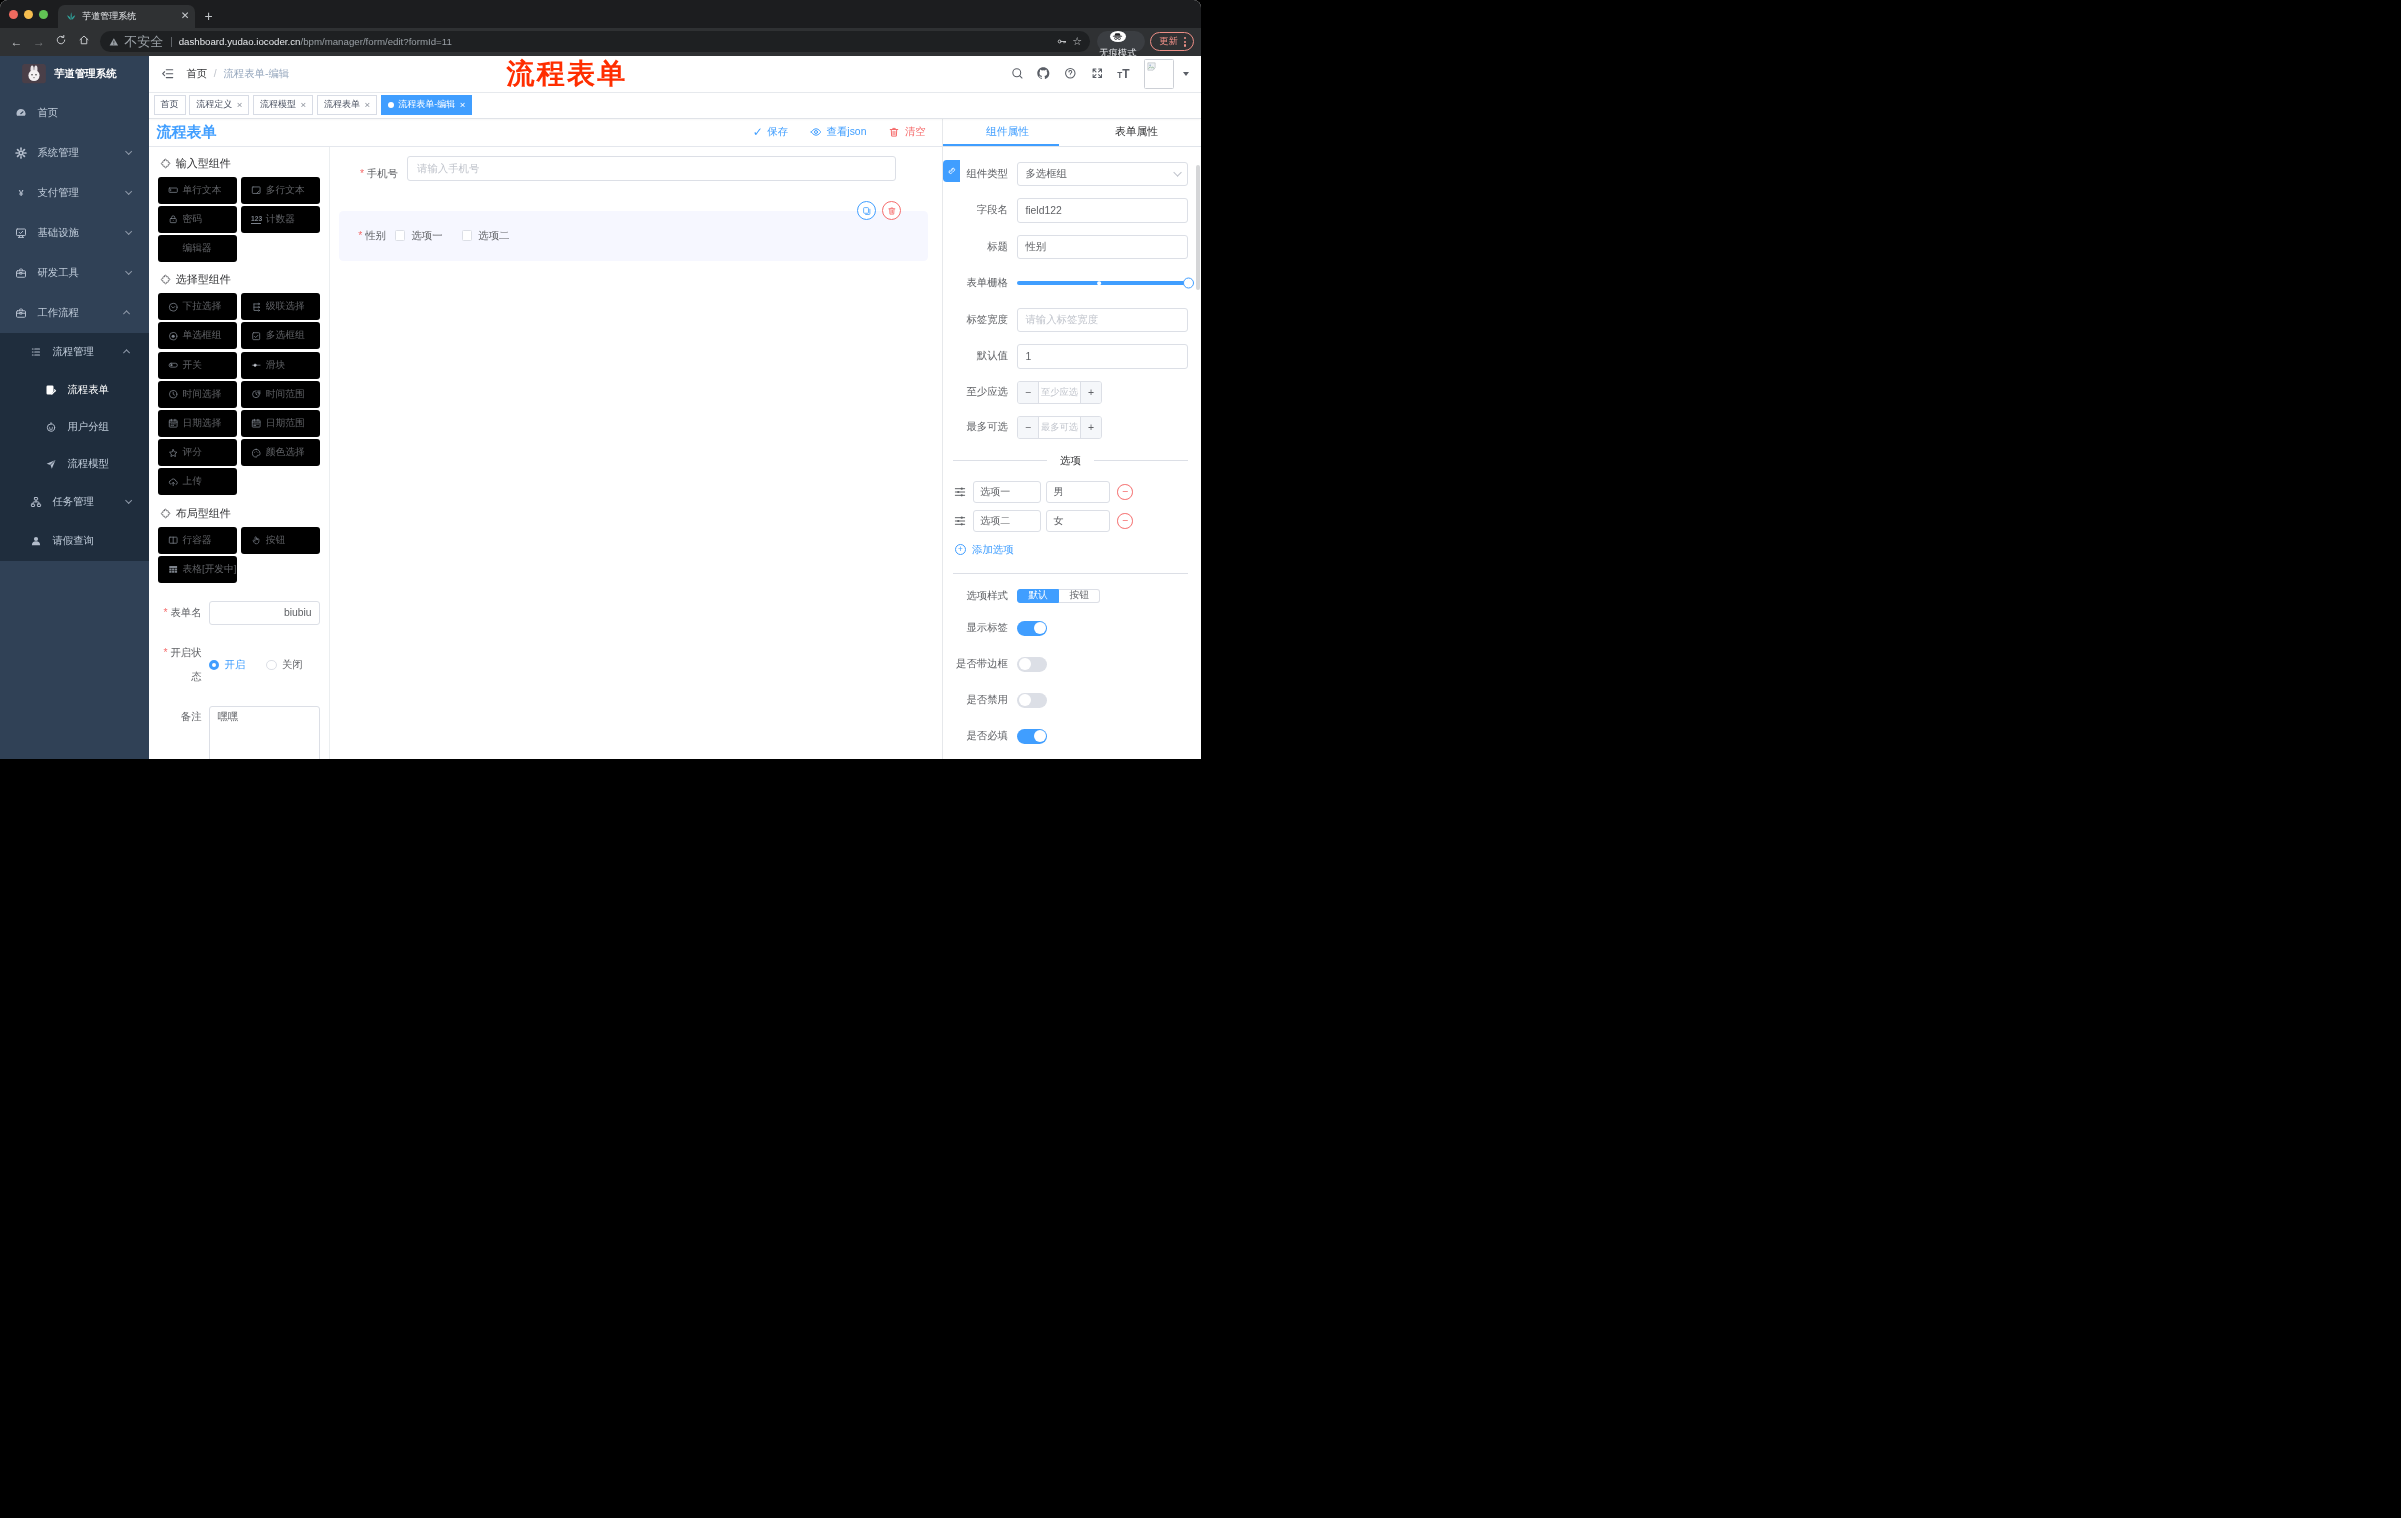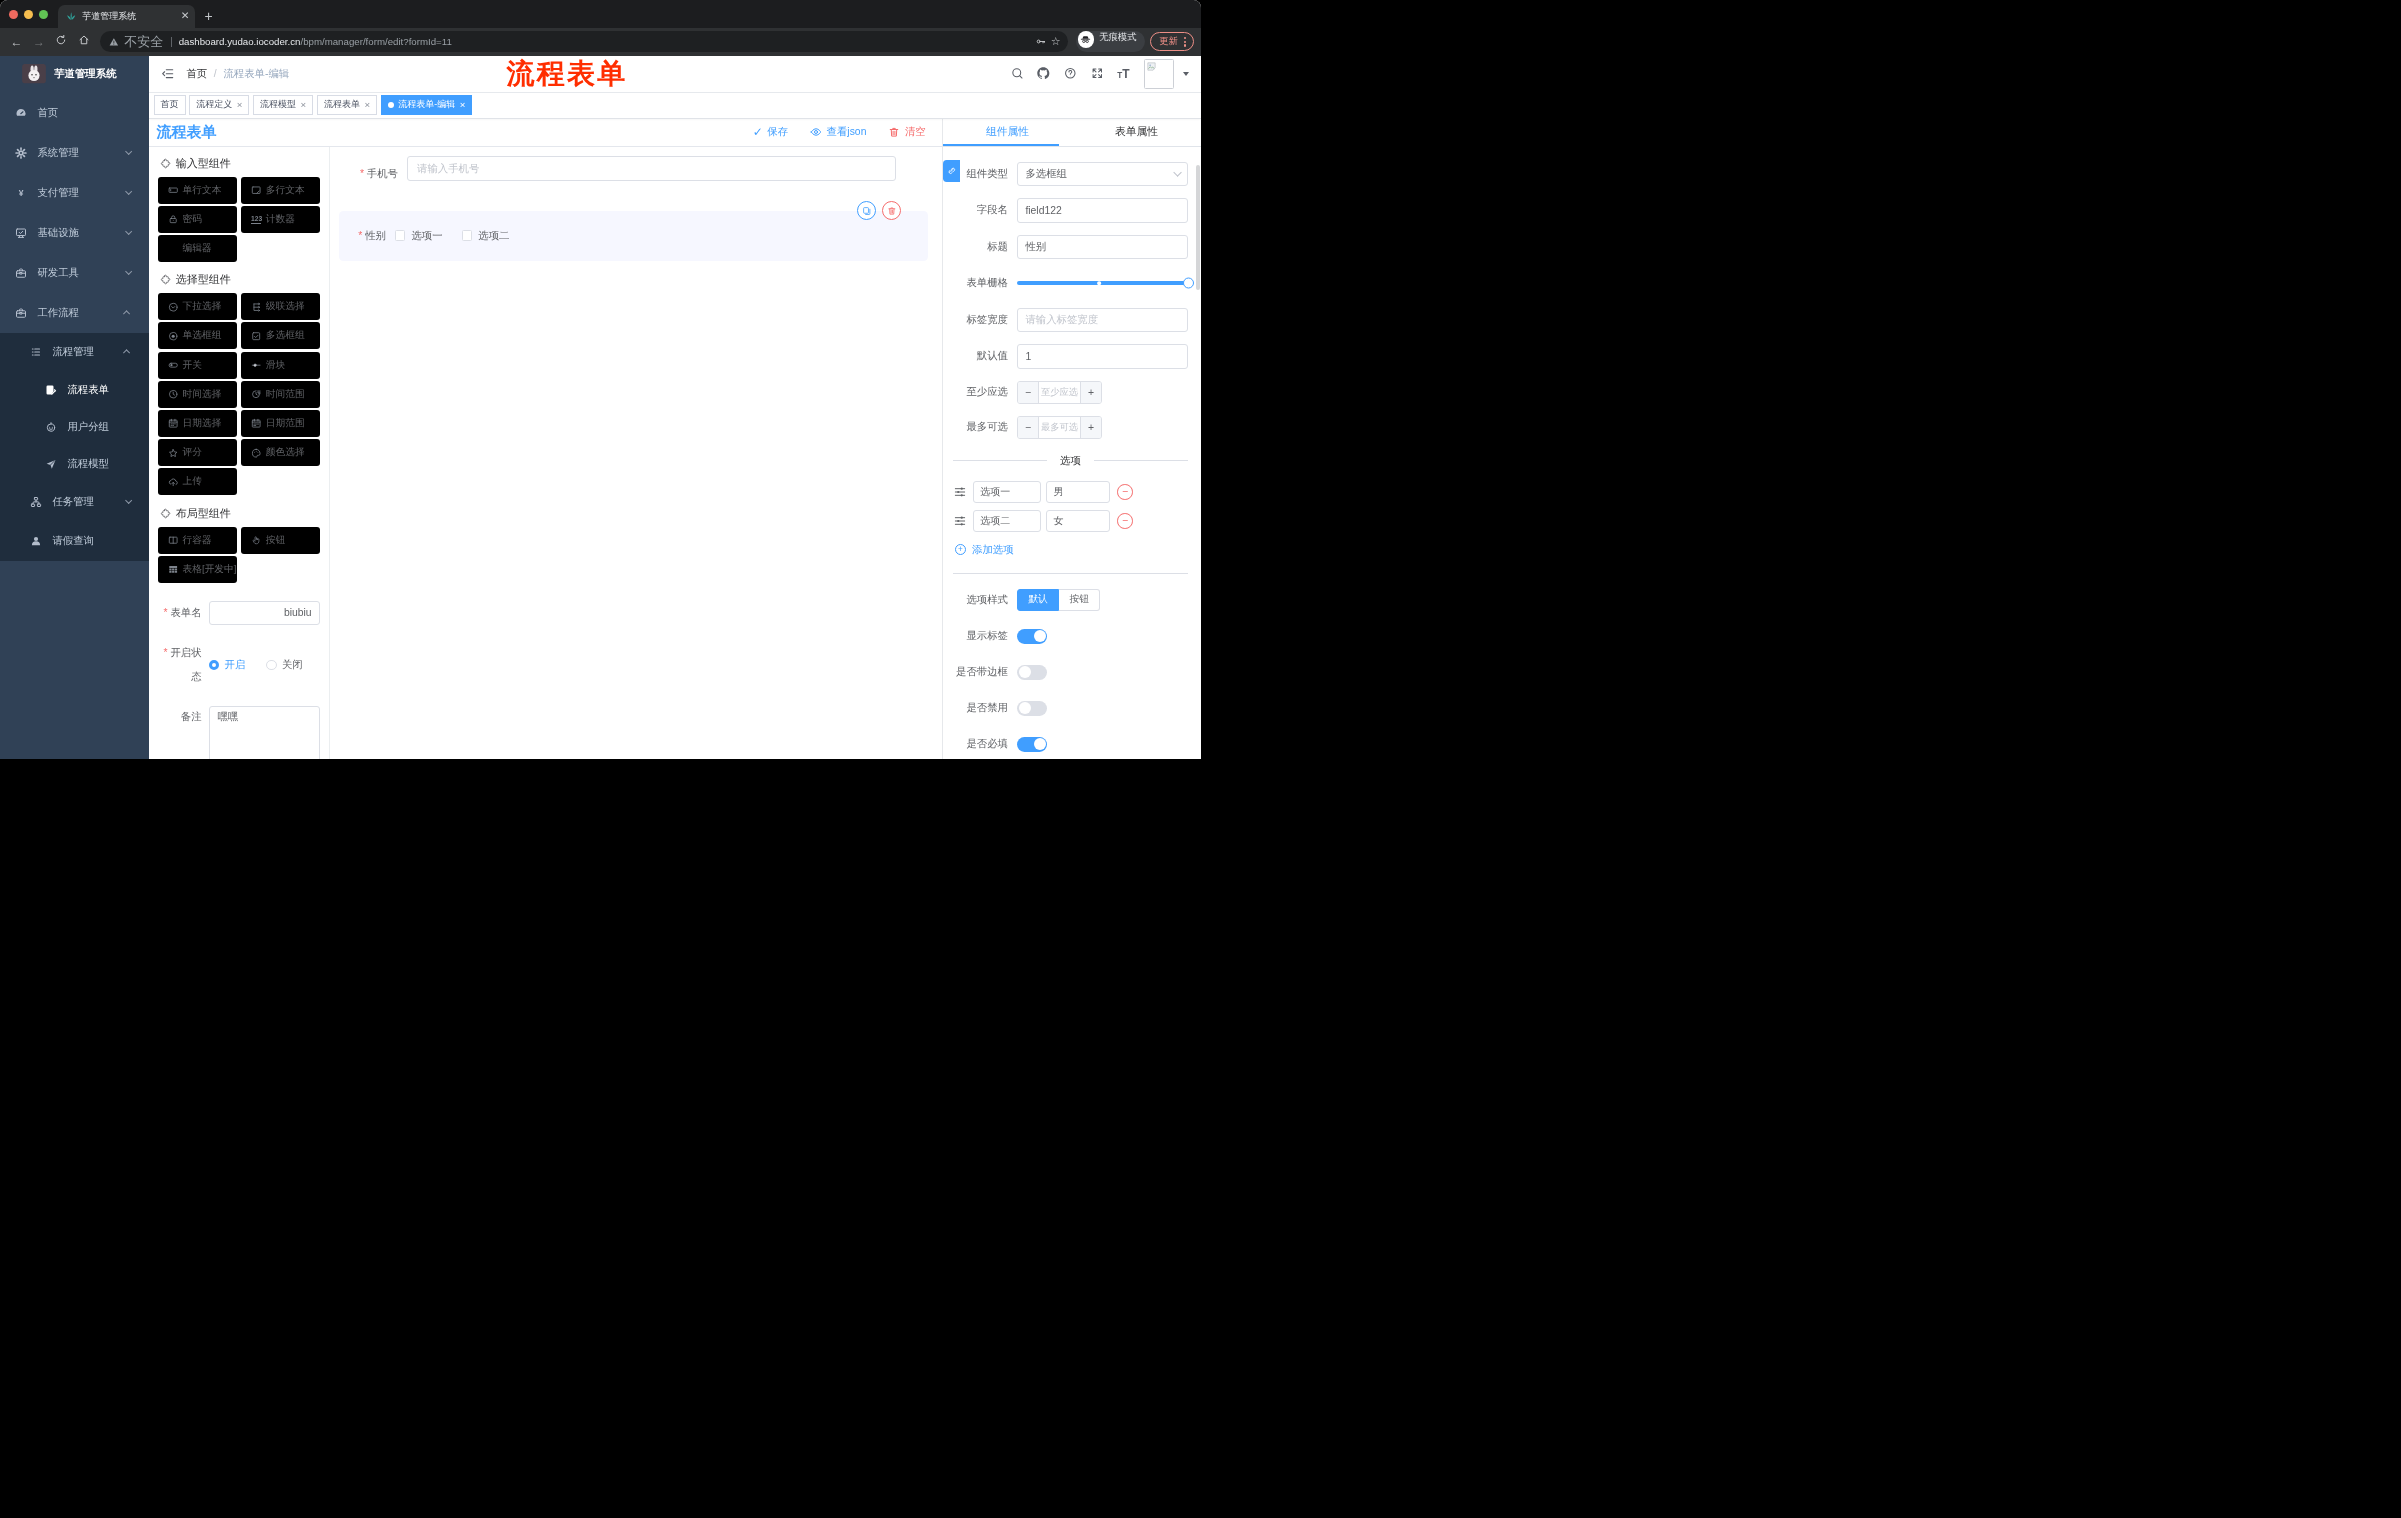--- a/index.html
+++ b/index.html
@@ -26,7 +26,7 @@
   .omni-url span { color:#9aa0a6; }
   .omni-ic { width:11px; height:11px; color:#c7c9cc; }
   .omni-star { color:#c7c9cc; font-size:11px; }
-  .incog { height:21px; background:#3b3e42; border-radius:10.4px; display:flex; align-items:flex-start; gap:5.2px; padding:0 9px 0 2.2px; }
+  .incog { height:21px; background:#3b3e42; border-radius:10.4px; display:flex; align-items:center; gap:5.2px; padding:0 9px 0 2.2px;flex-direction:column; }
   .incog-circ { width:16.3px; height:16.3px; border-radius:50%; background:#fff; display:flex; align-items:center; justify-content:center; color:#202124; }
   .incog-circ .ic { width:11px; height:11px; }
   .incog-label { color:#e8eaed; font-size:9.3px; }

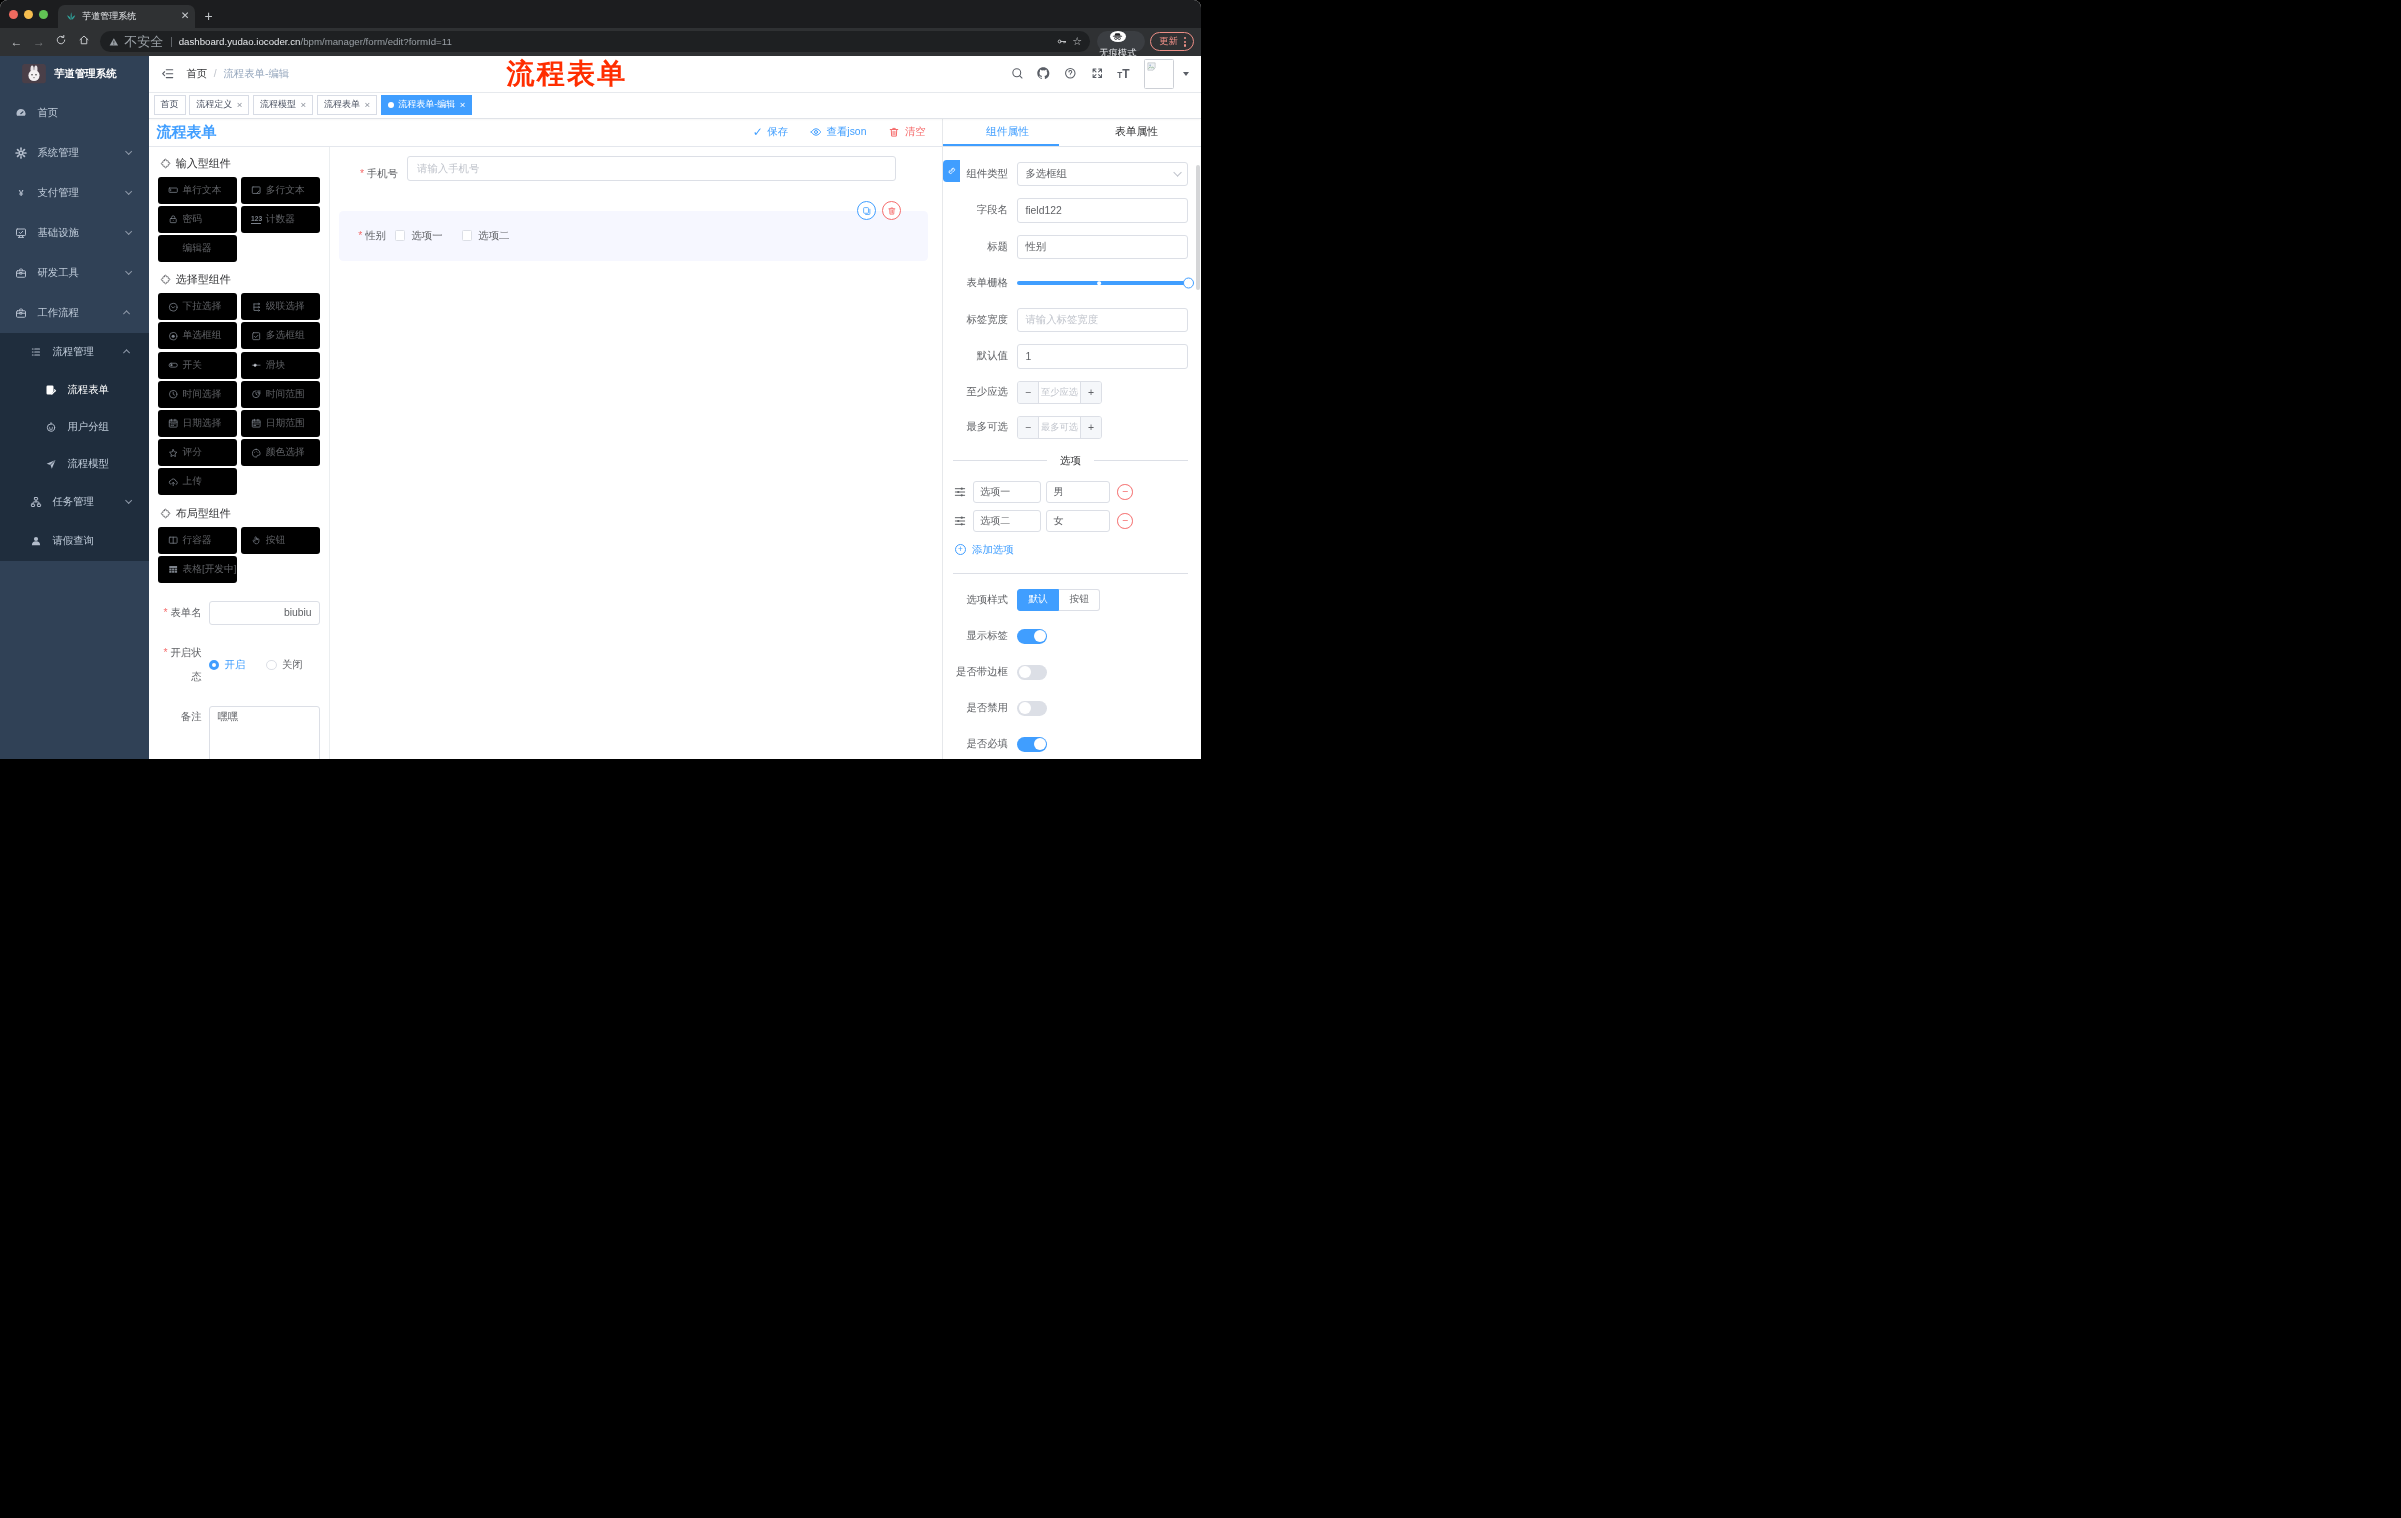--- a/index.html
+++ b/index.html
@@ -173,7 +173,7 @@
   .add-opt .pluscirc { width:11px; height:11px; border-radius:50%; border:1px solid #409eff; display:flex; align-items:center; justify-content:center; font-size:8.2px; line-height:1; }
   
   .seg { display:flex; }
-  .seg-btn { height:22px; padding:0 10.4px; font-size:9.7px; display:flex; align-items:center; border:0.7px solid #dcdfe6; background:#fff; color:#606266; cursor:pointer; }
+  .seg-btn { height:14px; padding:0 10.4px; font-size:9.7px; display:flex; align-items:center; border:0.7px solid #dcdfe6; background:#fff; color:#606266; cursor:pointer; }
   .seg-btn.first { border-radius:3px 0 0 3px; }
   .seg-btn.last { border-radius:0 3px 3px 0; border-left:none; }
   .seg-btn.on { background:#409eff; border-color:#409eff; color:#fff; }

